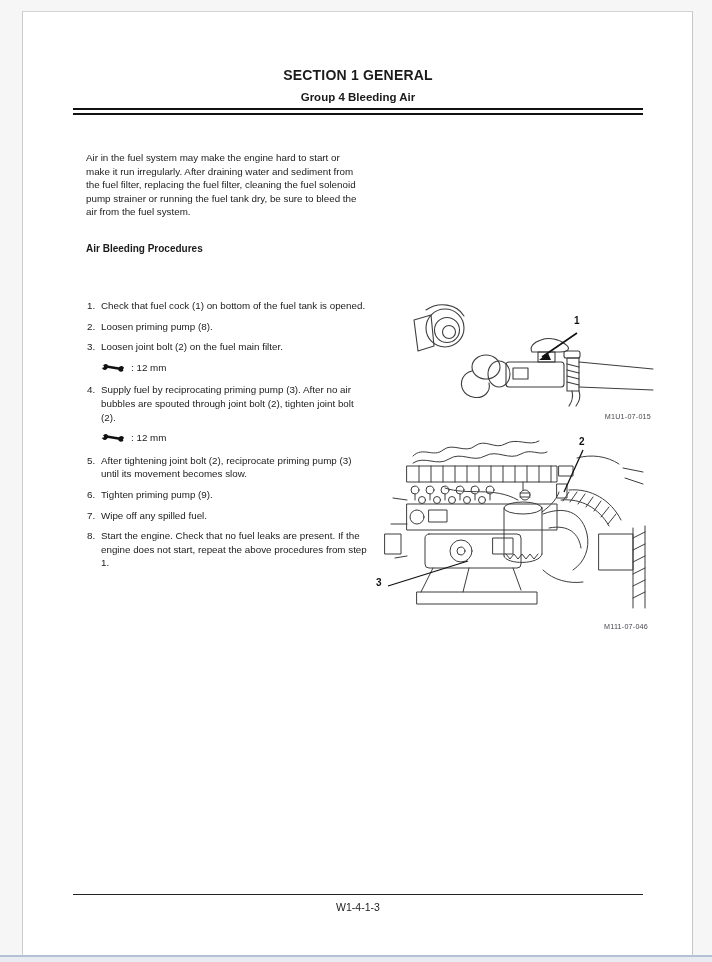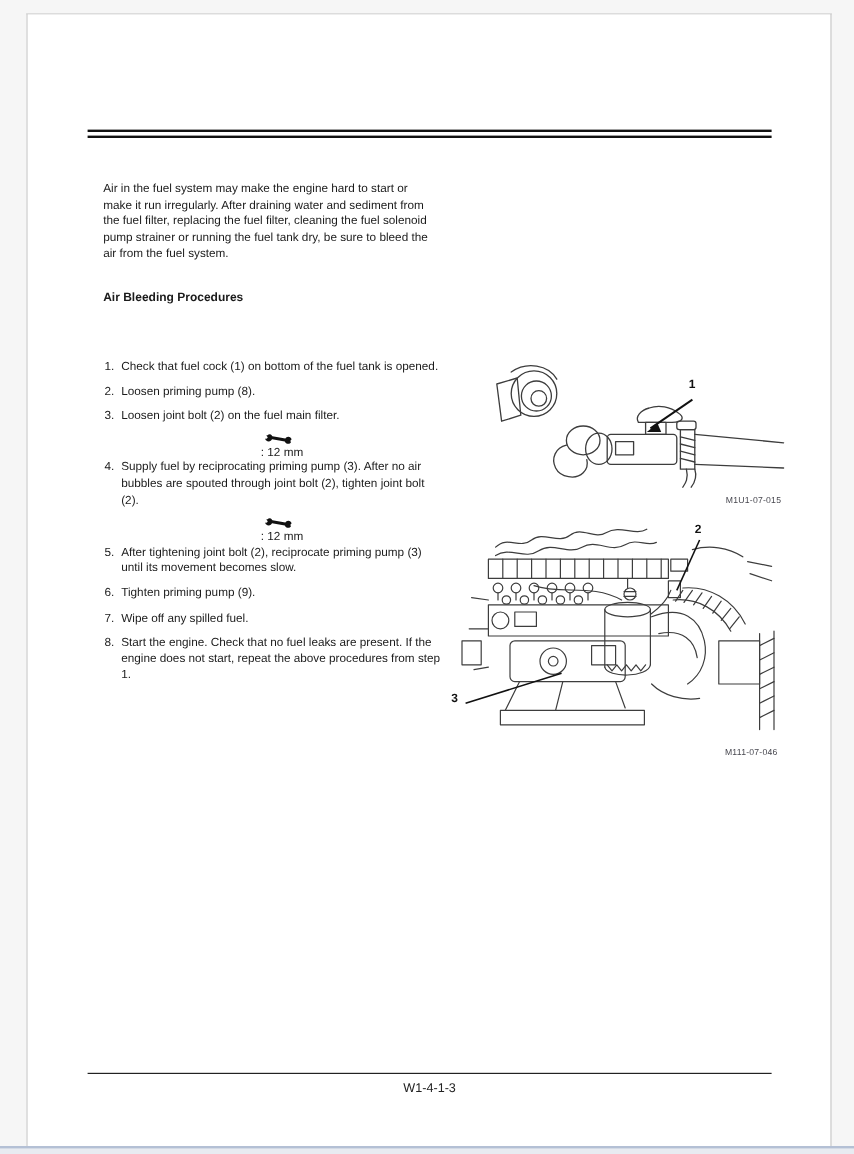--- a/index.html
+++ b/index.html
@@ -95,6 +95,7 @@
 
 <div class="page">
 
+  <div class="section-title">SECTION 1 GENERAL</div>
   <div class="double-rule"></div>
 
 

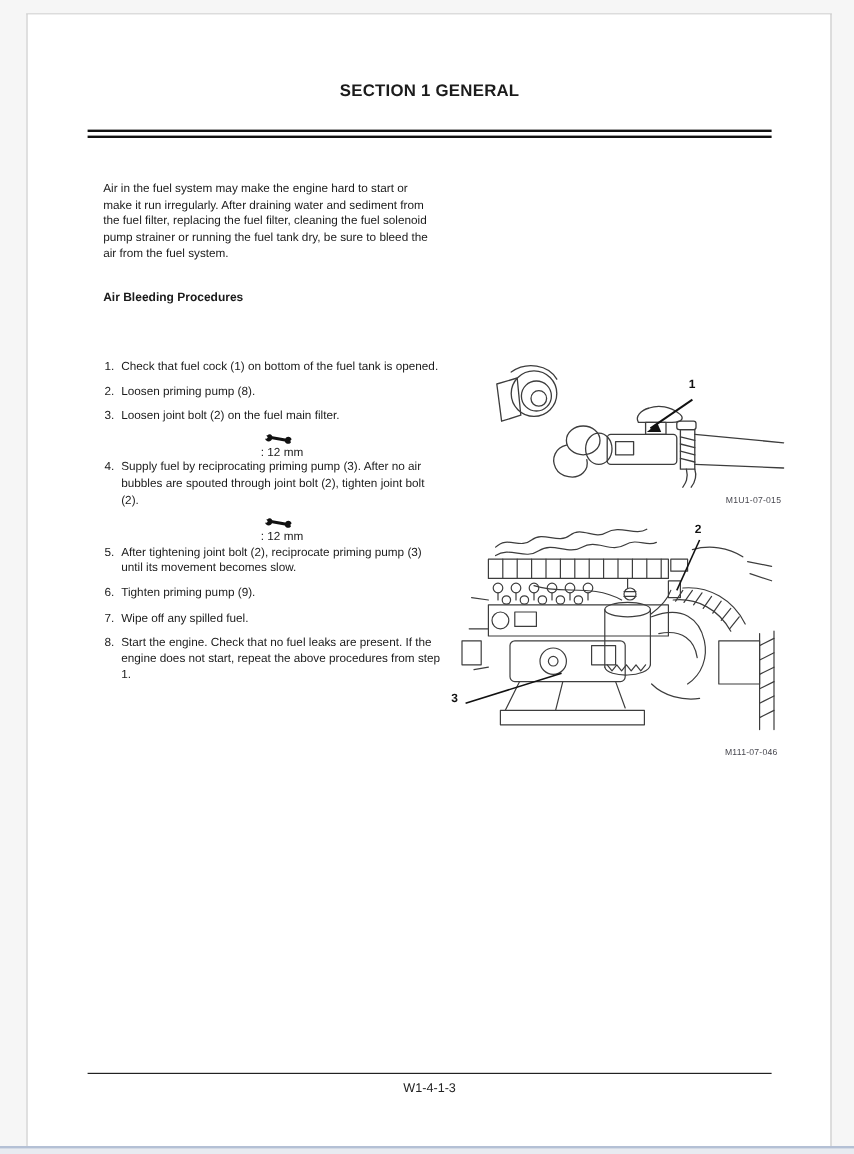--- a/index.html
+++ b/index.html
@@ -96,6 +96,7 @@
 <div class="page">
 
   <div class="section-title">SECTION 1 GENERAL</div>
+  <div class="group-title">Group 4 Bleeding Air</div>
   <div class="double-rule"></div>
 
 

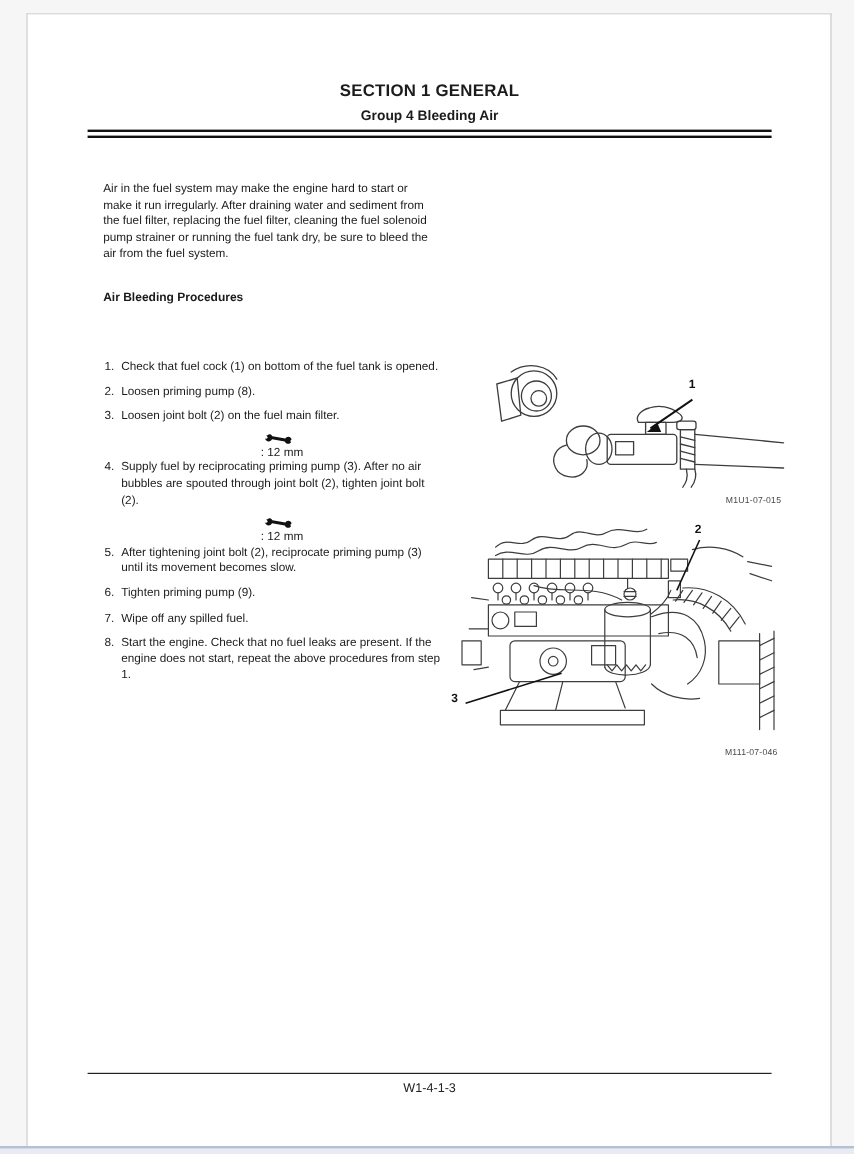--- a/index.html
+++ b/index.html
@@ -61,7 +61,7 @@
   .step .txt { flex:1; }
   .tool-note {
     margin:3px 0 9px 14px;
-    display:flex; align-items:center; height:13.6px;flex-direction:column;
+    display:flex; align-items:center; height:13.6px;
   }
   .tool-note svg { width:25px; height:10px; margin-right:5px; flex:none; }
   

